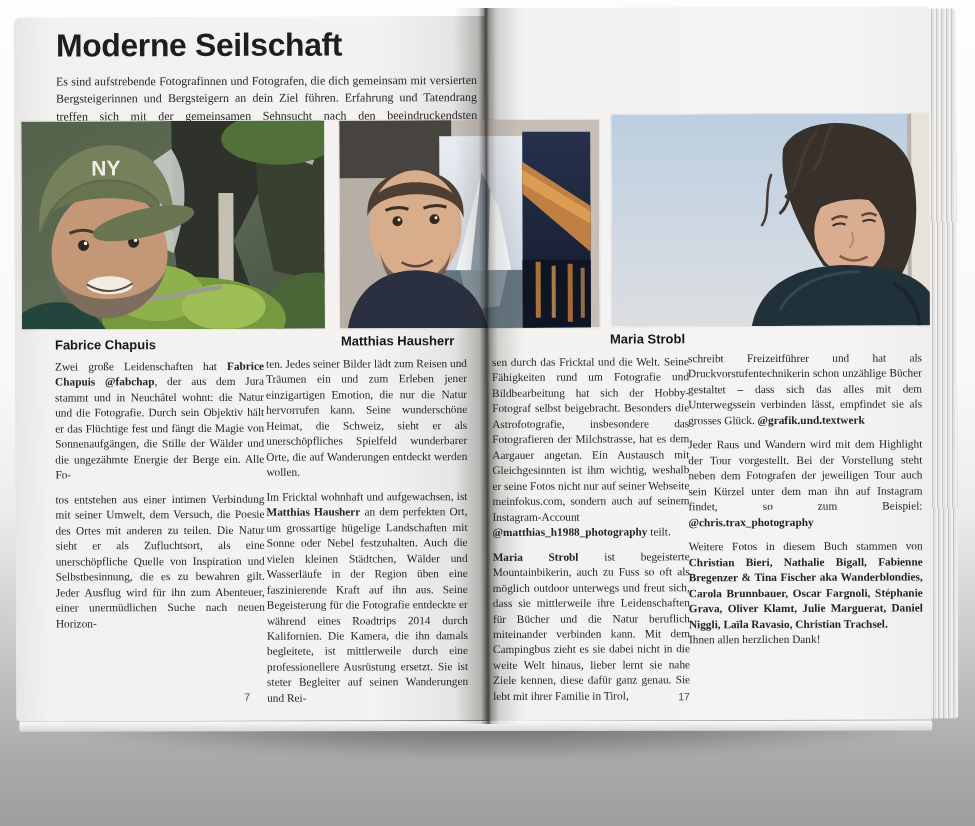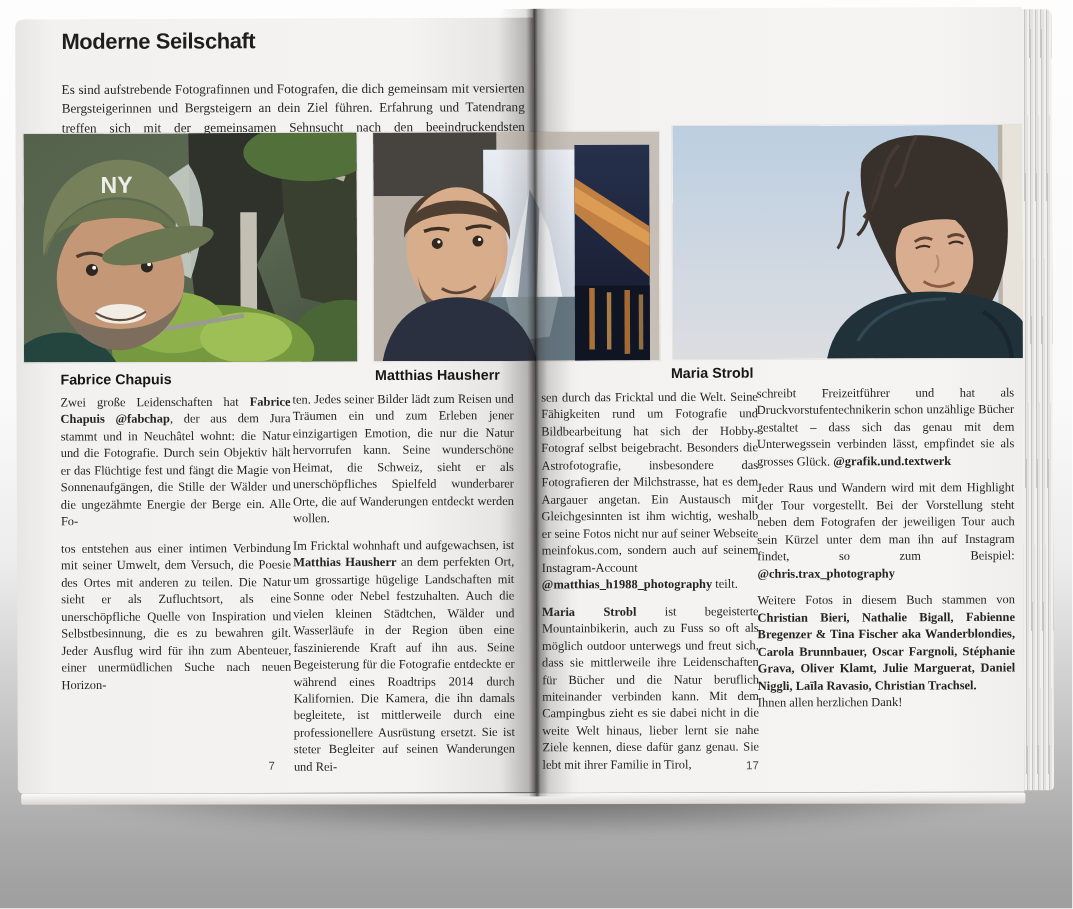--- a/index.html
+++ b/index.html
@@ -41,7 +41,7 @@
 
   .title {
     position:absolute; left:42px; top:10px; font-family:"Liberation Sans",sans-serif;
-    font-weight:bold; font-size:20px; letter-spacing:-0.4px; color:#1e1e1e;
+    font-weight:bold; font-size:32px; letter-spacing:-0.4px; color:#1e1e1e;
   }
   .intro {
     position:absolute; left:42px; top:56px; width:421px; font-size:12px; line-height:1.45;

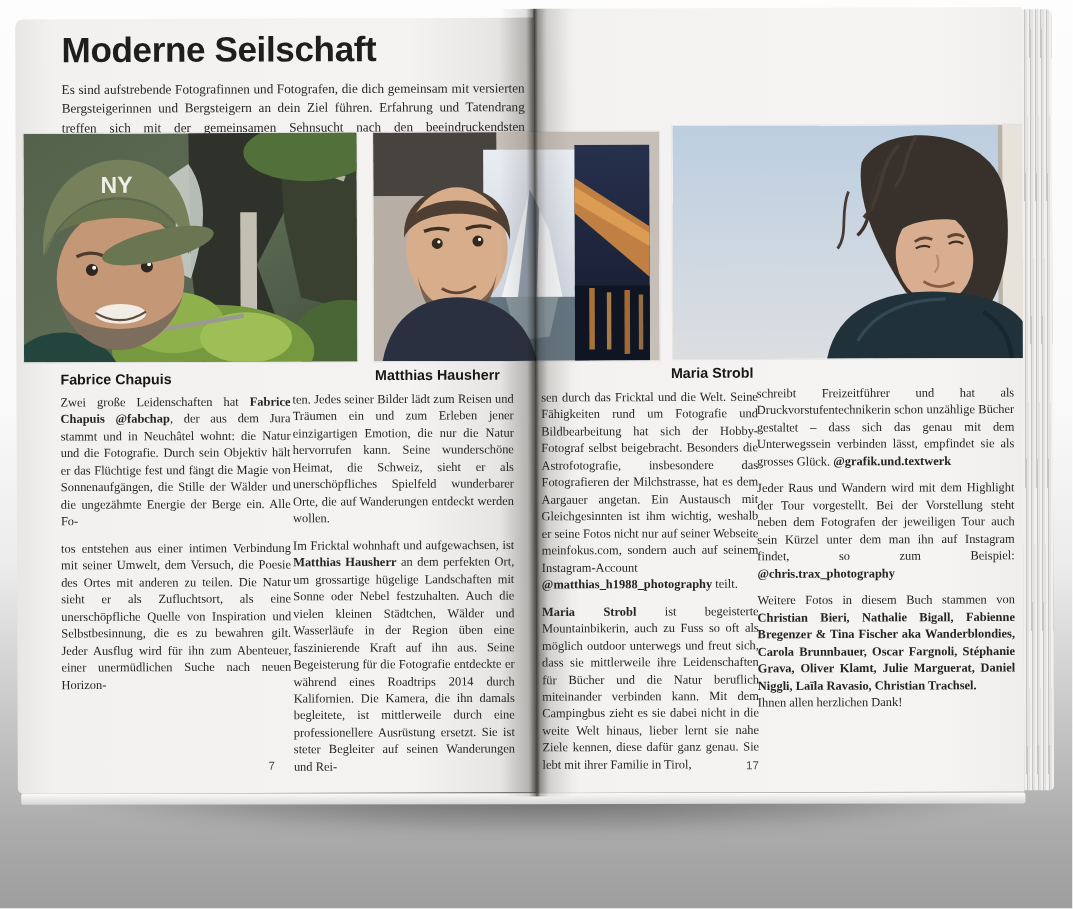--- a/index.html
+++ b/index.html
@@ -234,7 +234,7 @@
       </div>
 
       <div class="col col-r2">
-        <p><span>schreibt Freizeitführer und hat als Druckvorstufentechnikerin schon unzählige Bücher gestaltet – dass sich das genau mit dem Unterwegssein verbinden lässt, empfindet sie als grosses Glück. </span><b>@grafik.und.textwerk</b></p>
+        <p><span>schreibt Freizeitführer und hat als Druckvorstufentechnikerin schon unzählige Bücher gestaltet – dass sich das alles mit dem Unterwegssein verbinden lässt, empfindet sie als grosses Glück. </span><b>@grafik.und.textwerk</b></p>
         <p><span>Jeder Raus und Wandern wird mit dem Highlight der Tour vorgestellt. Bei der Vorstellung steht neben dem Fotografen der jeweiligen Tour auch sein Kürzel unter dem man ihn auf Instagram findet, so zum Beispiel: </span><b>@chris.trax_photography</b></p>
         <p><span>Weitere Fotos in diesem Buch stammen von </span><b>Christian Bieri, Nathalie Bigall, Fabienne Bregenzer &amp; Tina Fischer aka Wanderblondies, Carola Brunnbauer, Oscar Fargnoli, Stéphanie Grava, Oliver Klamt, Julie Marguerat, Daniel Niggli, Laïla Ravasio, Christian Trachsel.</b><span class="block">Ihnen allen herzlichen Dank!</span></p>
       </div>

